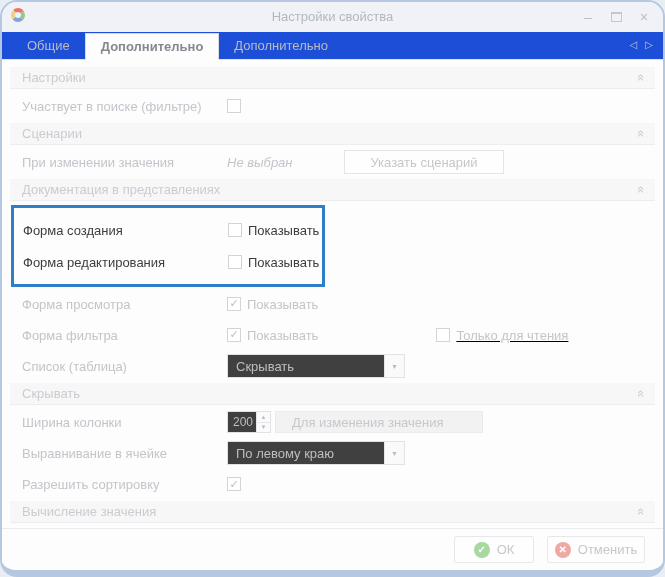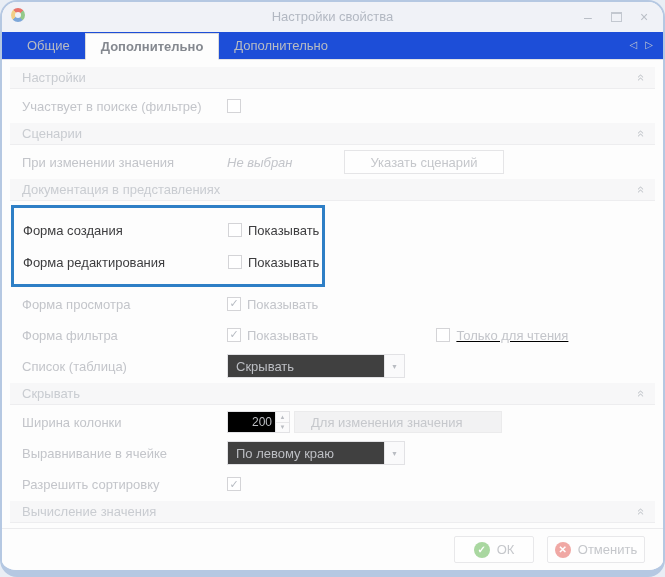--- a/index.html
+++ b/index.html
@@ -60,7 +60,7 @@
   .dd-btn { width:20px; border-left:1px solid #e6e6e8; background:#fafafb; display:flex; align-items:center; justify-content:center;
     color:#b9bcc2; font-size:7px; }
 
-  .spinner { display:inline-flex; height:22px; border:1px solid #e2e2e5; background:#000000;padding-left:19px; }
+  .spinner { display:inline-flex; height:22px; border:1px solid #e2e2e5; background:#404040; }
   .spin-value { width:28px; display:flex; align-items:center; justify-content:flex-end; padding-right:3px; color:#bcbec3; font-size:12px; }
   .spin-btns { width:14px; display:flex; flex-direction:column; border-left:1px solid #e6e6e8; }
   .spin-btn { flex:1; display:flex; align-items:center; justify-content:center; font-size:6px; color:#b9bcc2; background:#fafafb; }

